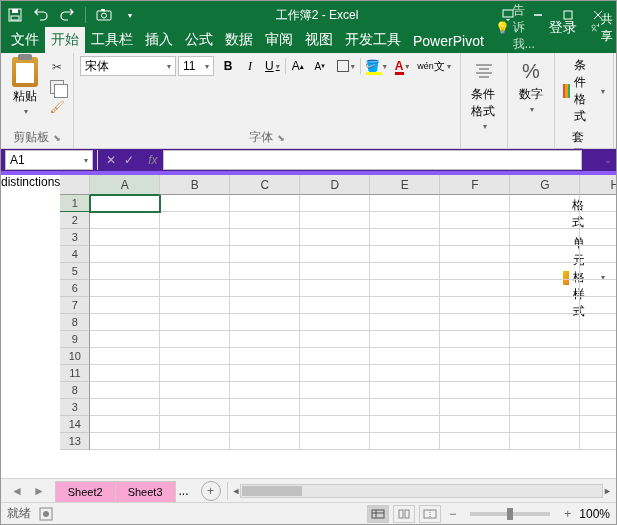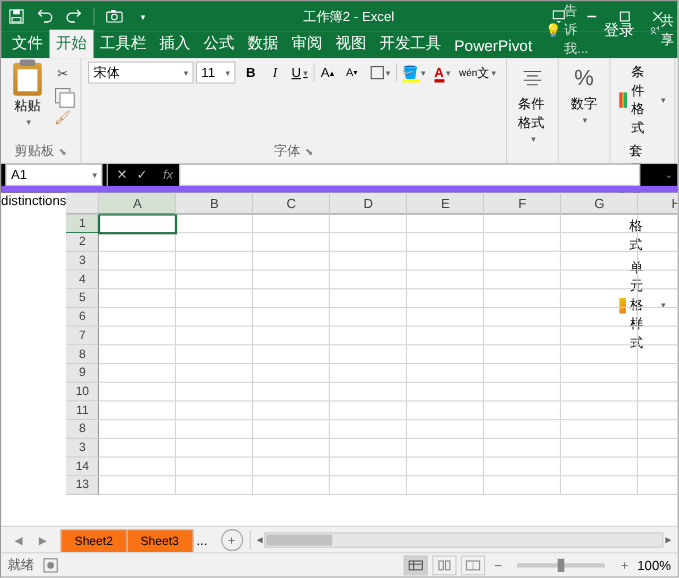--- a/index.html
+++ b/index.html
@@ -58,7 +58,7 @@
 .cells-big{width:26px;height:26px;background:repeating-linear-gradient(90deg,#27ae60 0 6px,transparent 6px 8px),repeating-linear-gradient(#27ae60 0 6px,transparent 6px 8px);border:1px solid #27ae60}
 .find-ic{width:18px;height:18px;border:2px solid #555;border-radius:50%;position:relative}
 .find-ic::after{content:"";position:absolute;width:8px;height:2px;background:#555;bottom:-4px;right:-6px;transform:rotate(45deg)}
-.namebox-row{height:26px;display:flex;align-items:center;border-bottom:6px solid #8b5cf6;background:#000000}
+.namebox-row{height:26px;display:flex;align-items:center;border-bottom:4px solid #8b5cf6;background:#4c1d95}
 .namebox{width:88px;height:20px;border:1px solid #c0c0c0;margin:0 4px;padding:0 4px;display:flex;align-items:center;background:#fff}
 .namebox .dd{margin-left:auto;font-size:8px;color:#666}
 .fx-btns{display:flex;gap:8px;padding:0 8px;color:#bbb}

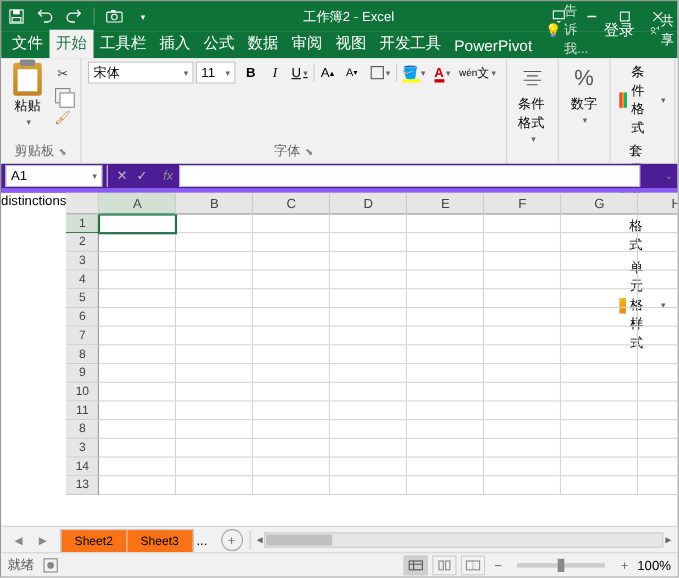--- a/index.html
+++ b/index.html
@@ -84,7 +84,7 @@
 .sheet-nav{display:flex;gap:2px;padding:0 6px;color:#888}
 .snav{cursor:pointer;padding:0 4px}
 .sheet-tabs{display:flex;align-items:flex-end;height:100%}
-.stab{padding:4px 12px;border:1px solid #ccc;border-bottom:none;background:#f97316;cursor:pointer;font-size:11px;margin-right:-1px}
+.stab{padding:4px 12px;border:1px solid #ccc;border-bottom:none;background:#f9a8d4;cursor:pointer;font-size:11px;margin-right:-1px}
 .stab.active{background:#fff;border-bottom:1px solid #fff;position:relative;z-index:1}
 .stab.active::after{content:"";position:absolute;left:0;right:0;bottom:-1px;height:2px;background:#217346;top:-1px;bottom:auto}
 .new-sheet{width:20px;height:20px;border:1px solid #aaa;border-radius:50%;display:flex;align-items:center;justify-content:center;margin-left:8px;cursor:pointer;color:#666}

